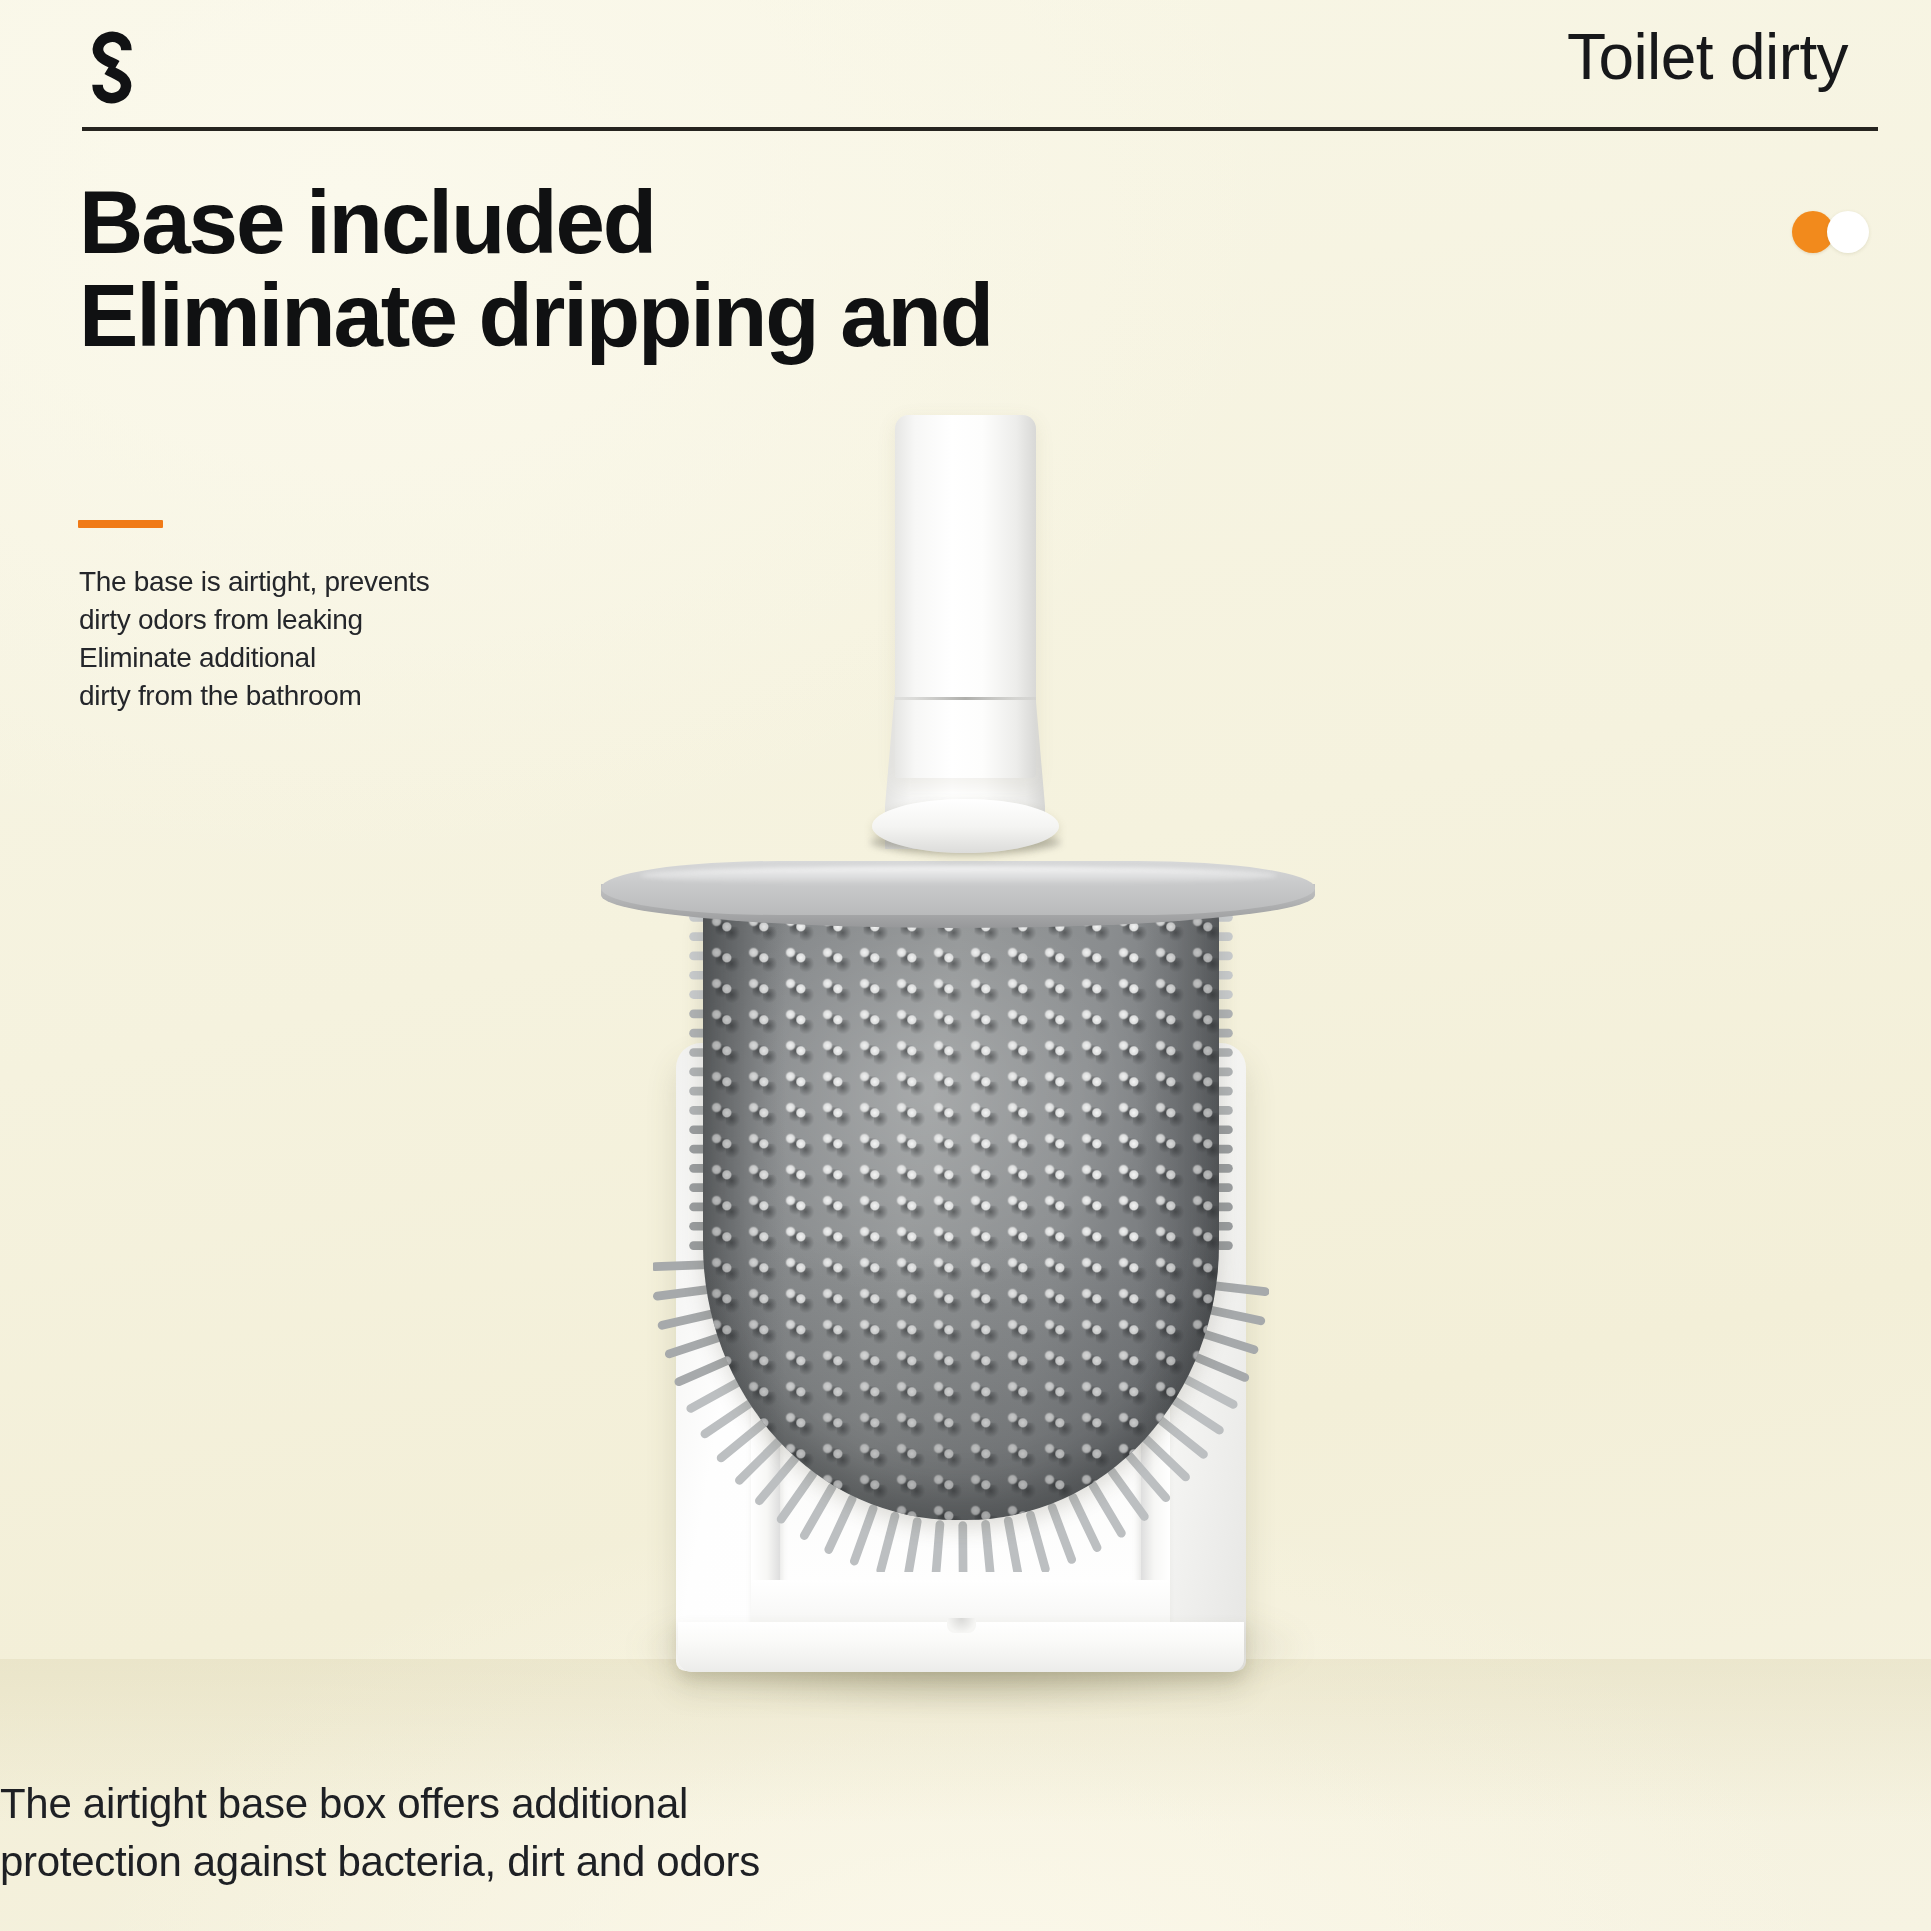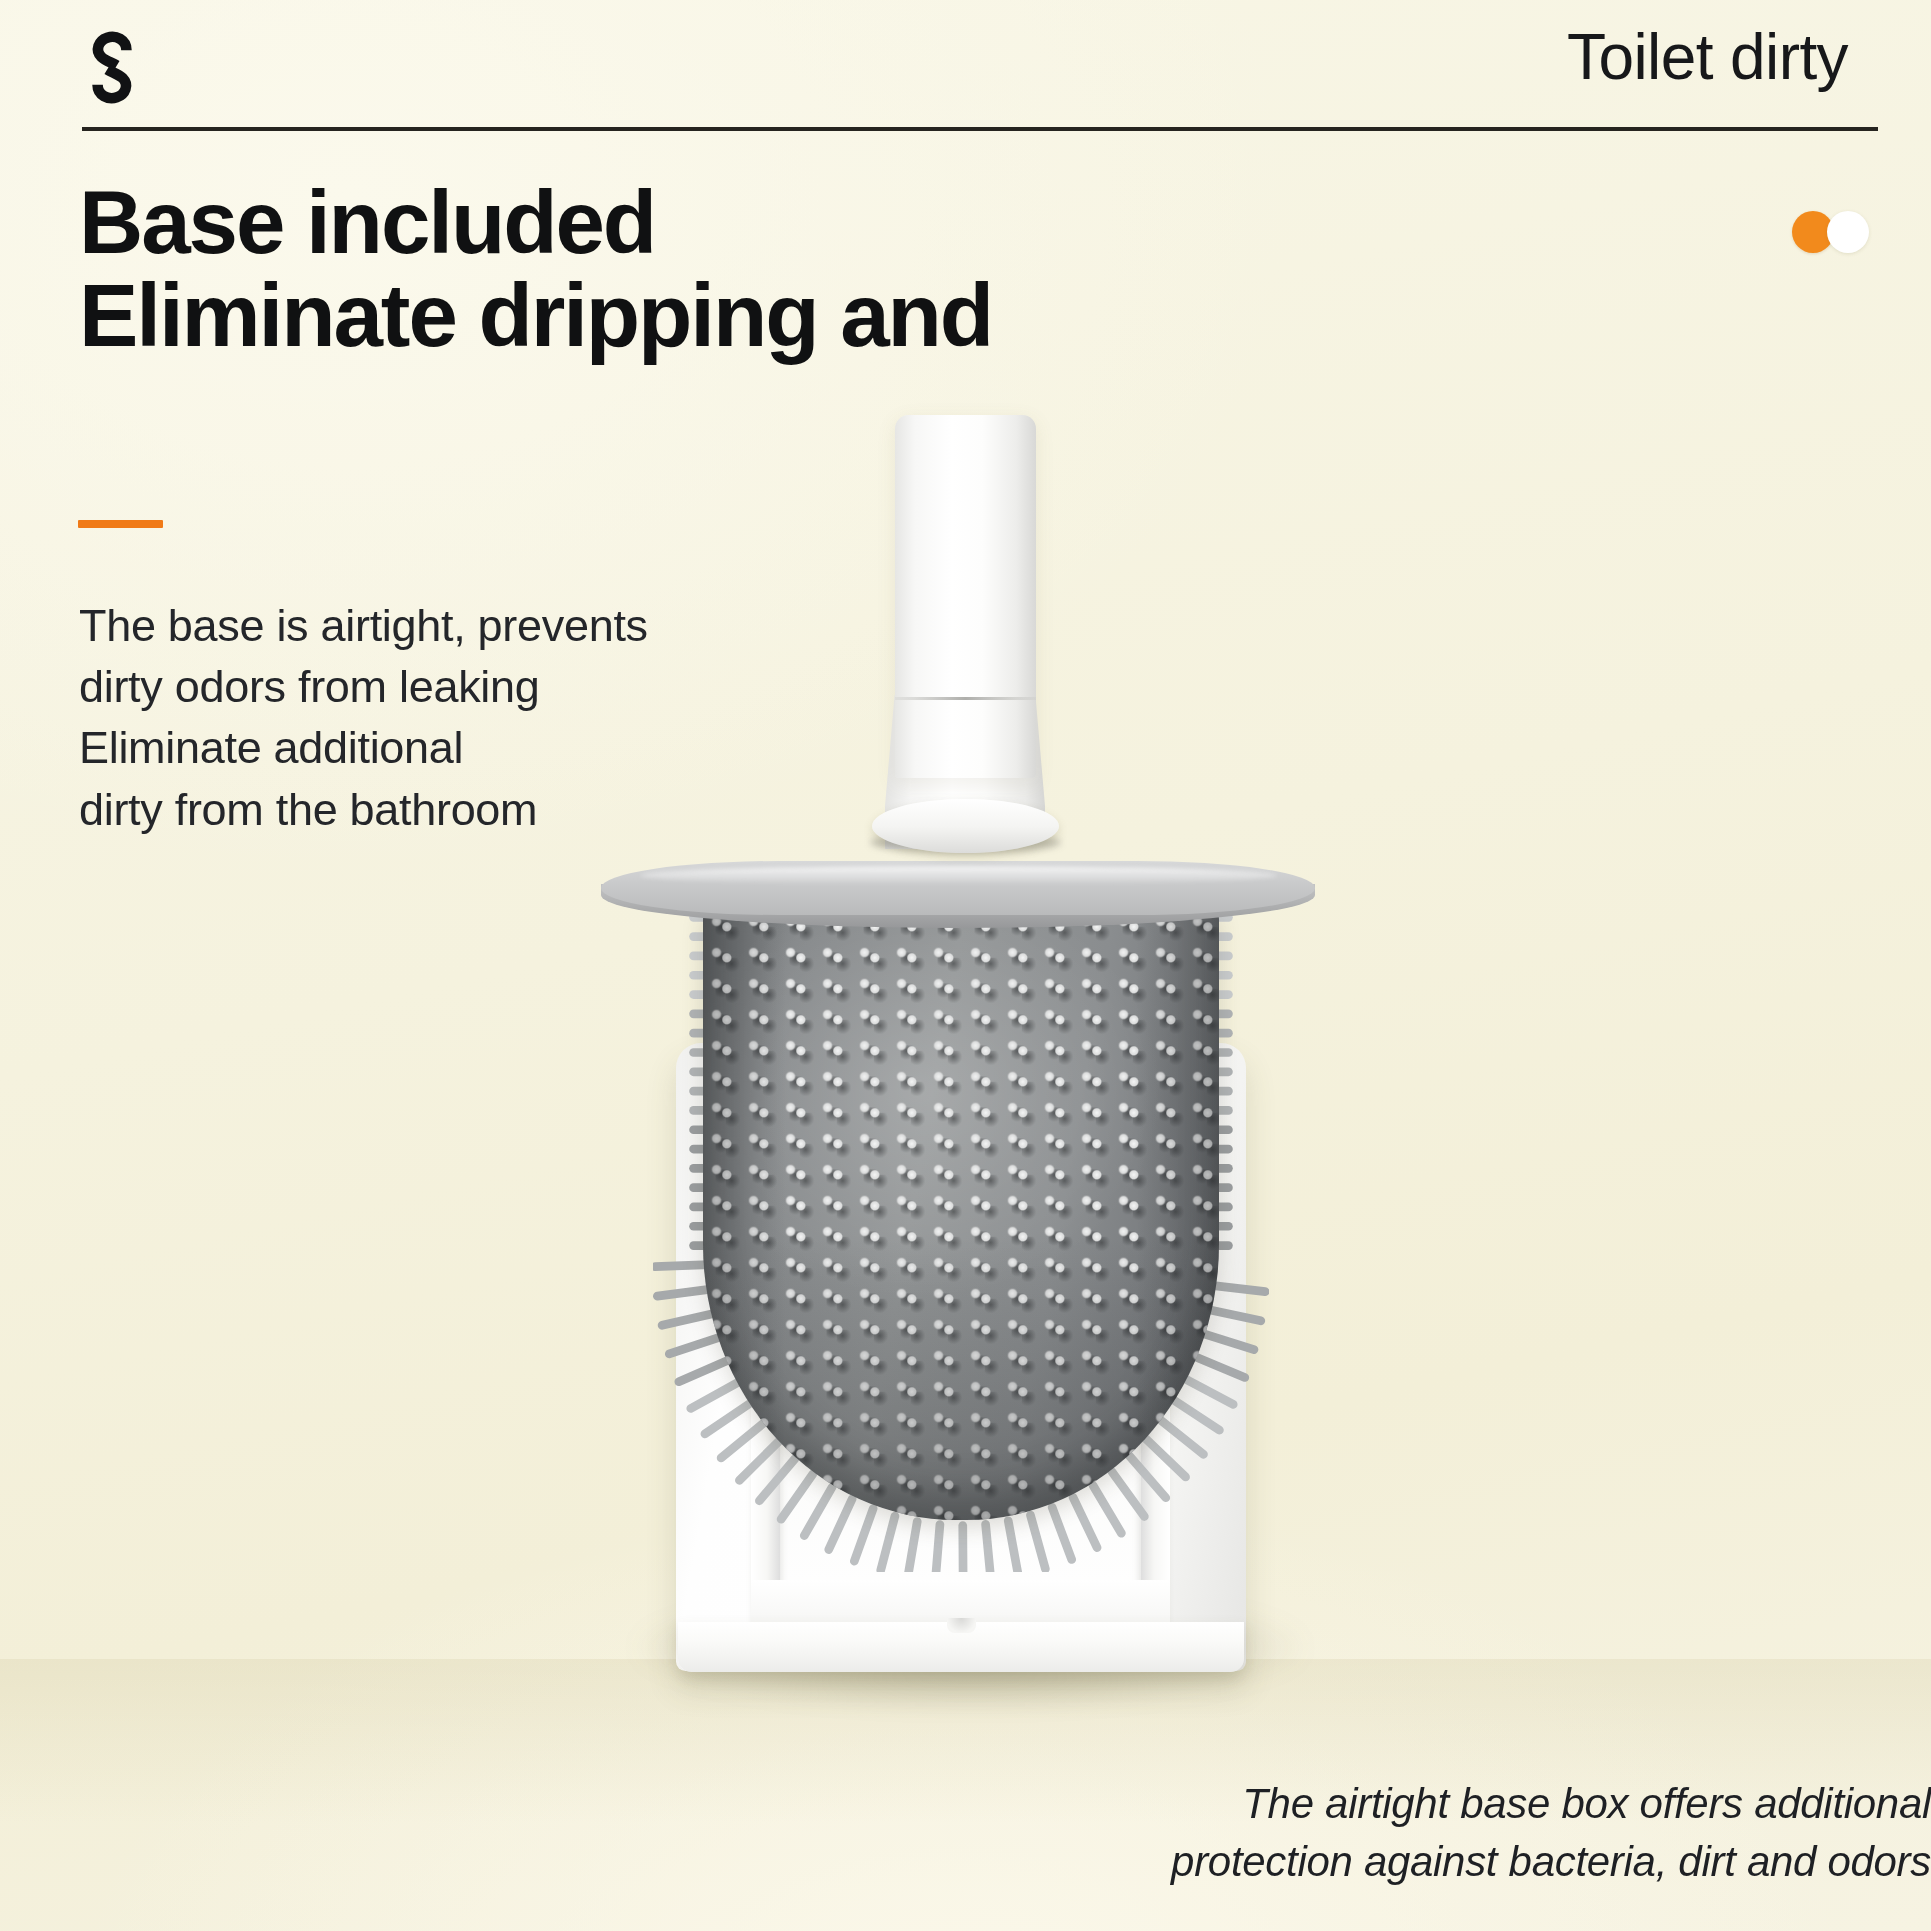--- a/index.html
+++ b/index.html
@@ -60,8 +60,8 @@
   
   #body-copy{
     position:absolute;left:79px;top:563px;width:772px;
-    font-size:45px;font-weight:400;color:#24262a;
-    line-height:1.36;letter-spacing:-0.3px;margin-top:32px;
+    font-size:28px;font-weight:400;color:#24262a;
+    line-height:1.36;letter-spacing:-0.3px;
   }
   #body-copy div{white-space:nowrap;}
 

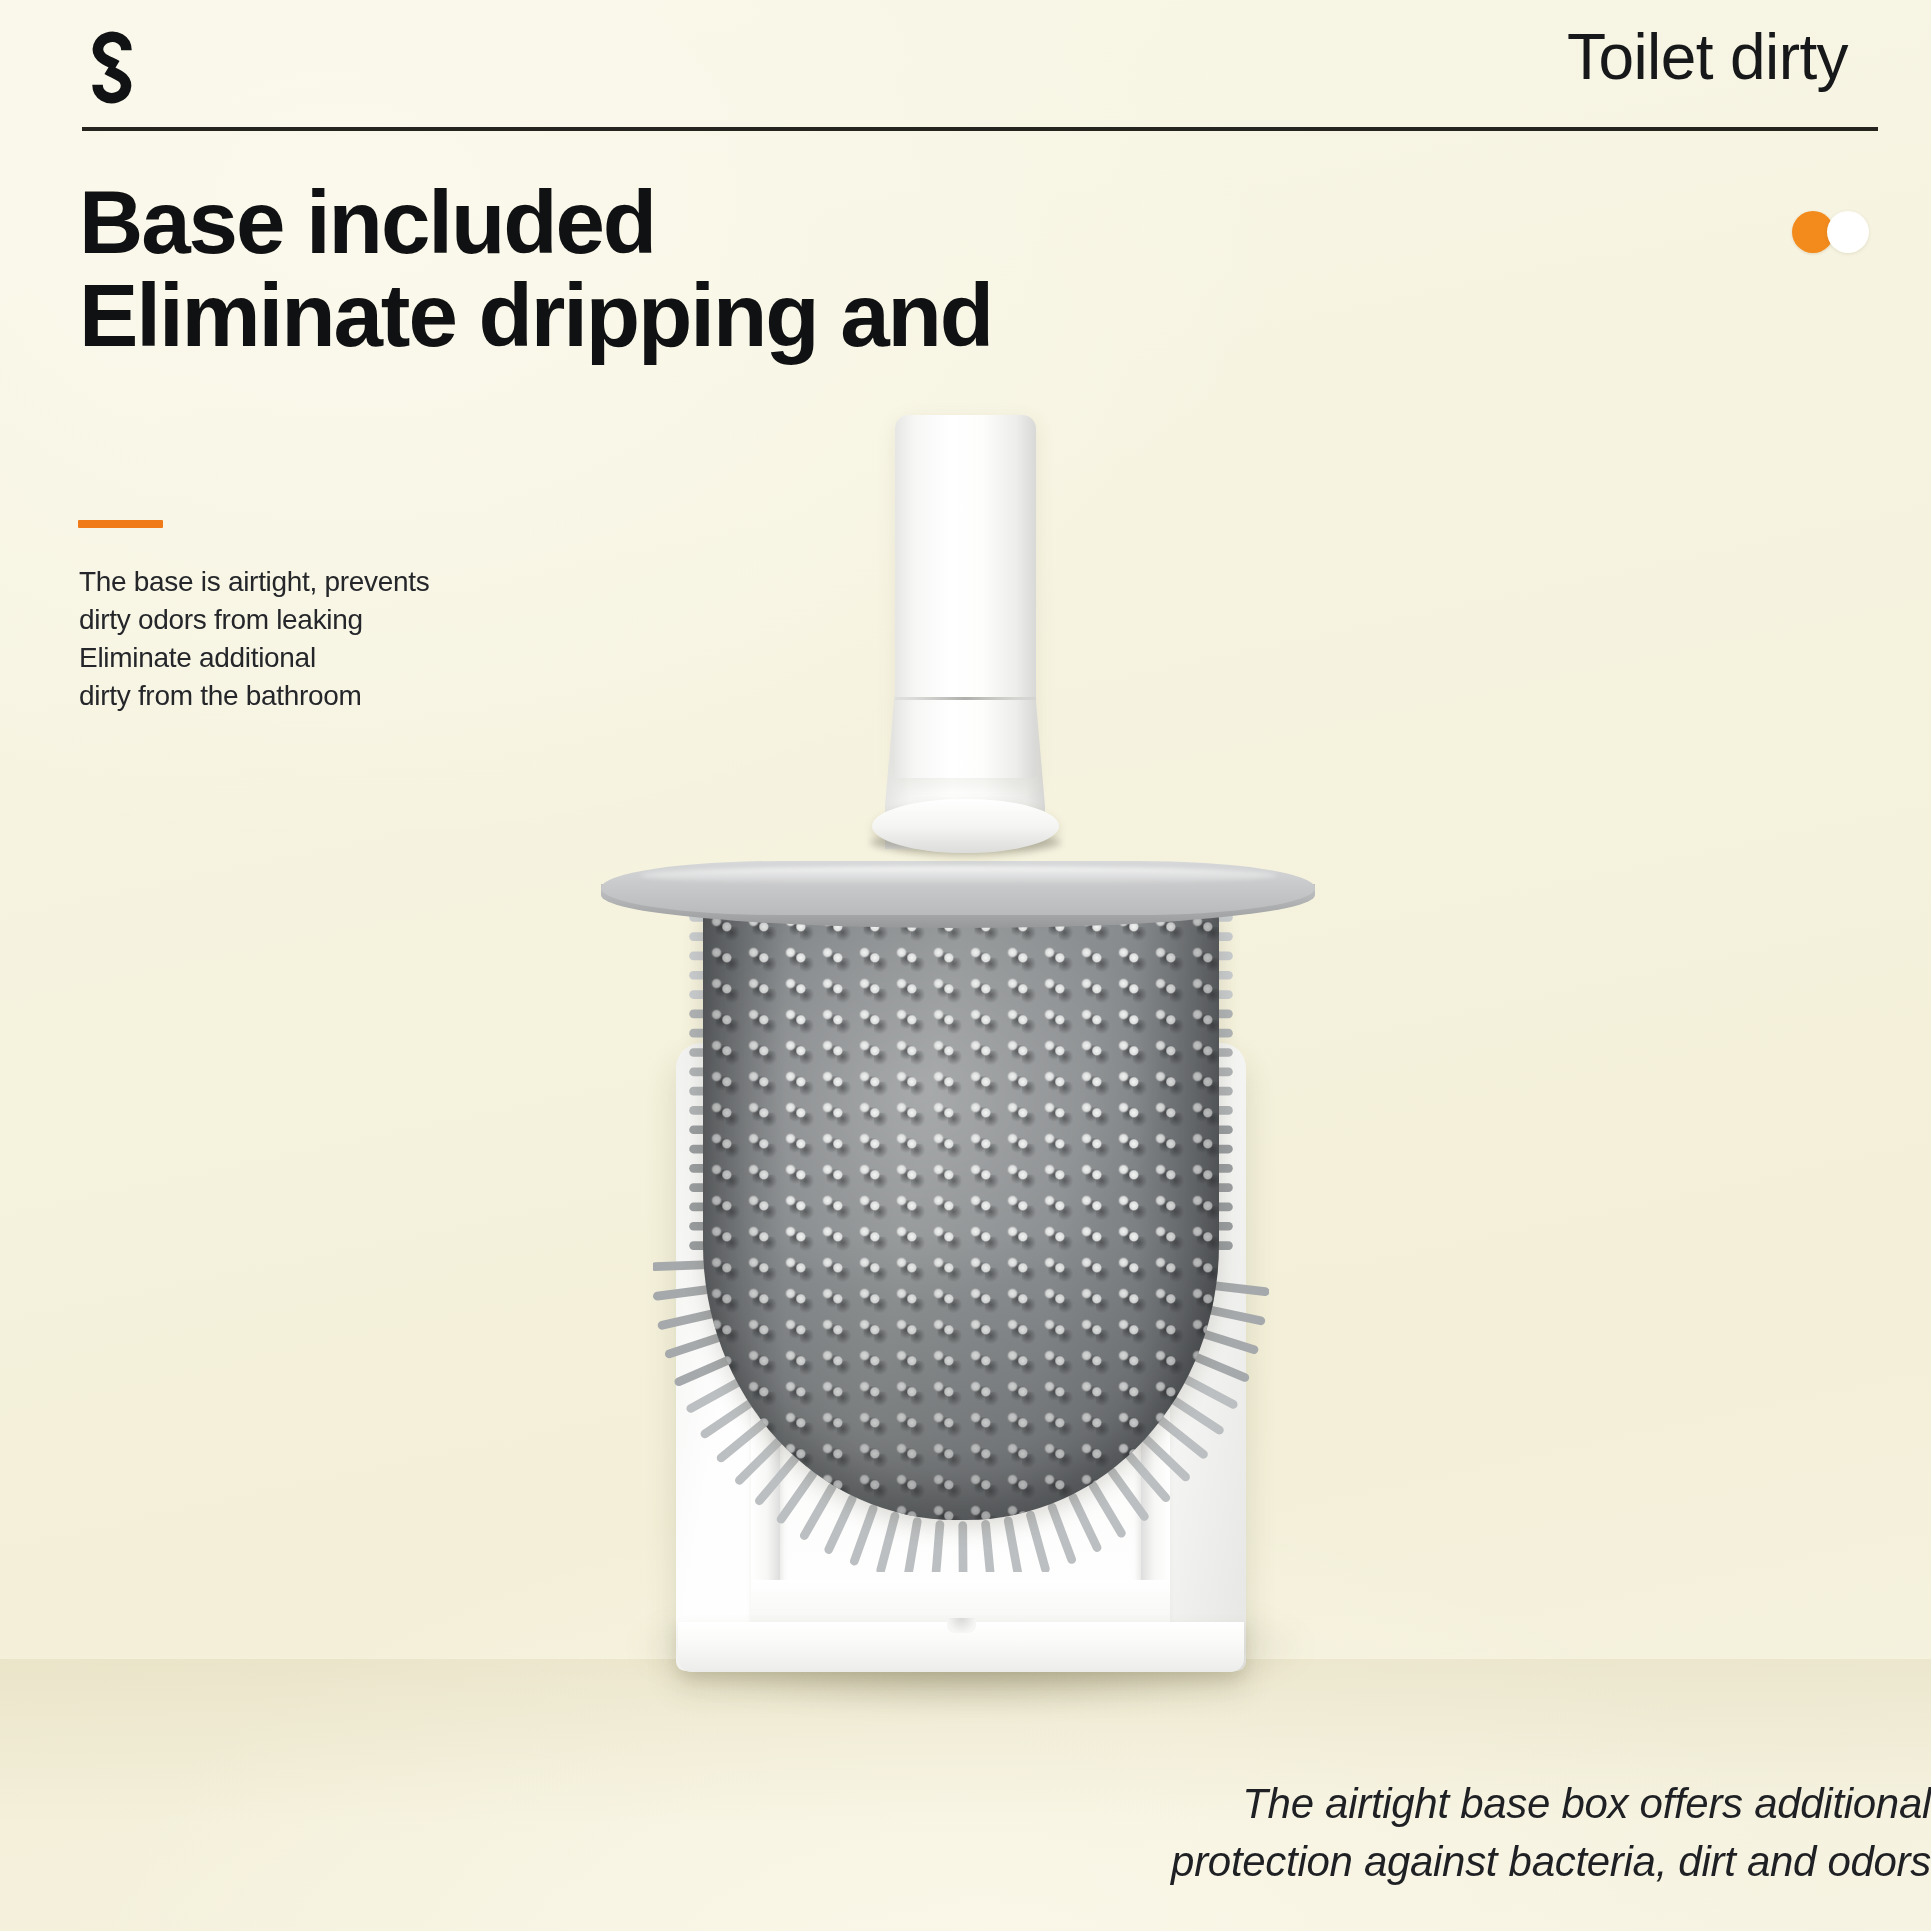--- a/index.html
+++ b/index.html
@@ -68,9 +68,9 @@
   
   #caption{
     position:absolute;left:0;top:1775px;width:1931px;
-    text-align:right;
+    text-align:left;
     font-size:42px;font-weight:400;color:#1e2024;
-    line-height:1.38;letter-spacing:-0.3px;font-style:italic;
+    line-height:1.38;letter-spacing:-0.3px;
   }
 
   

